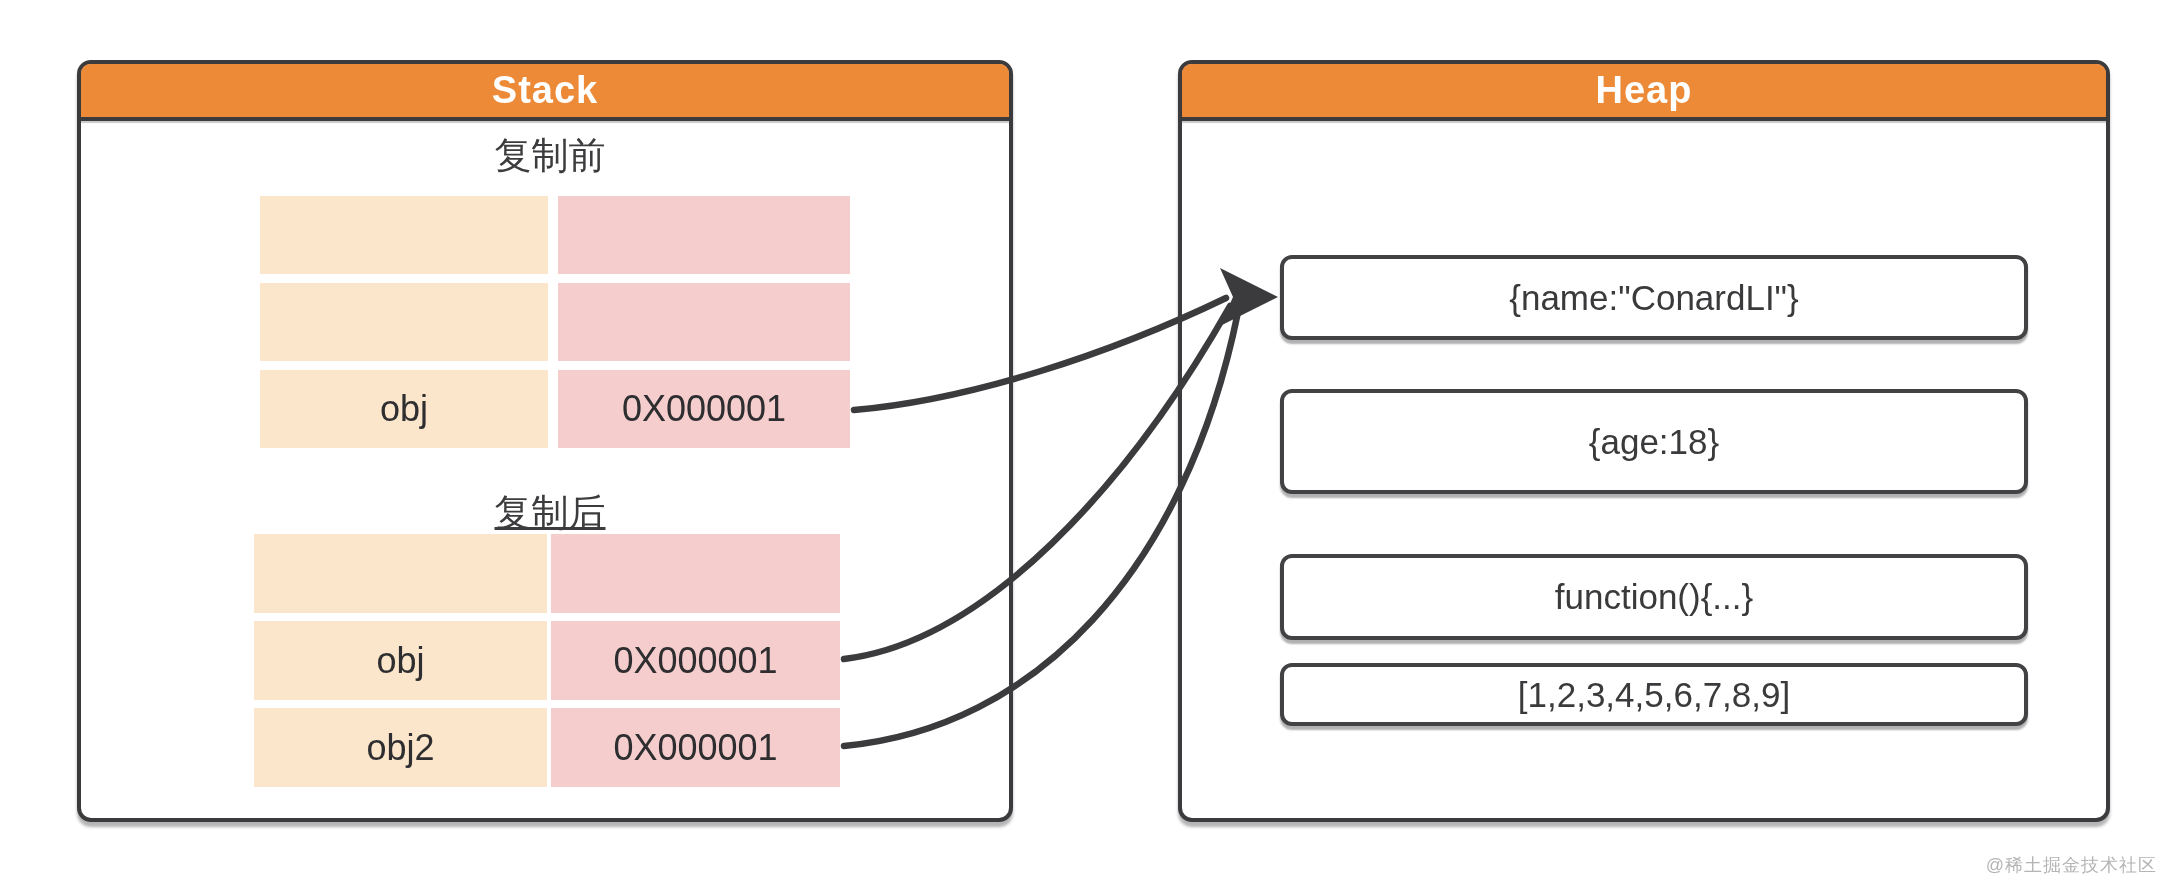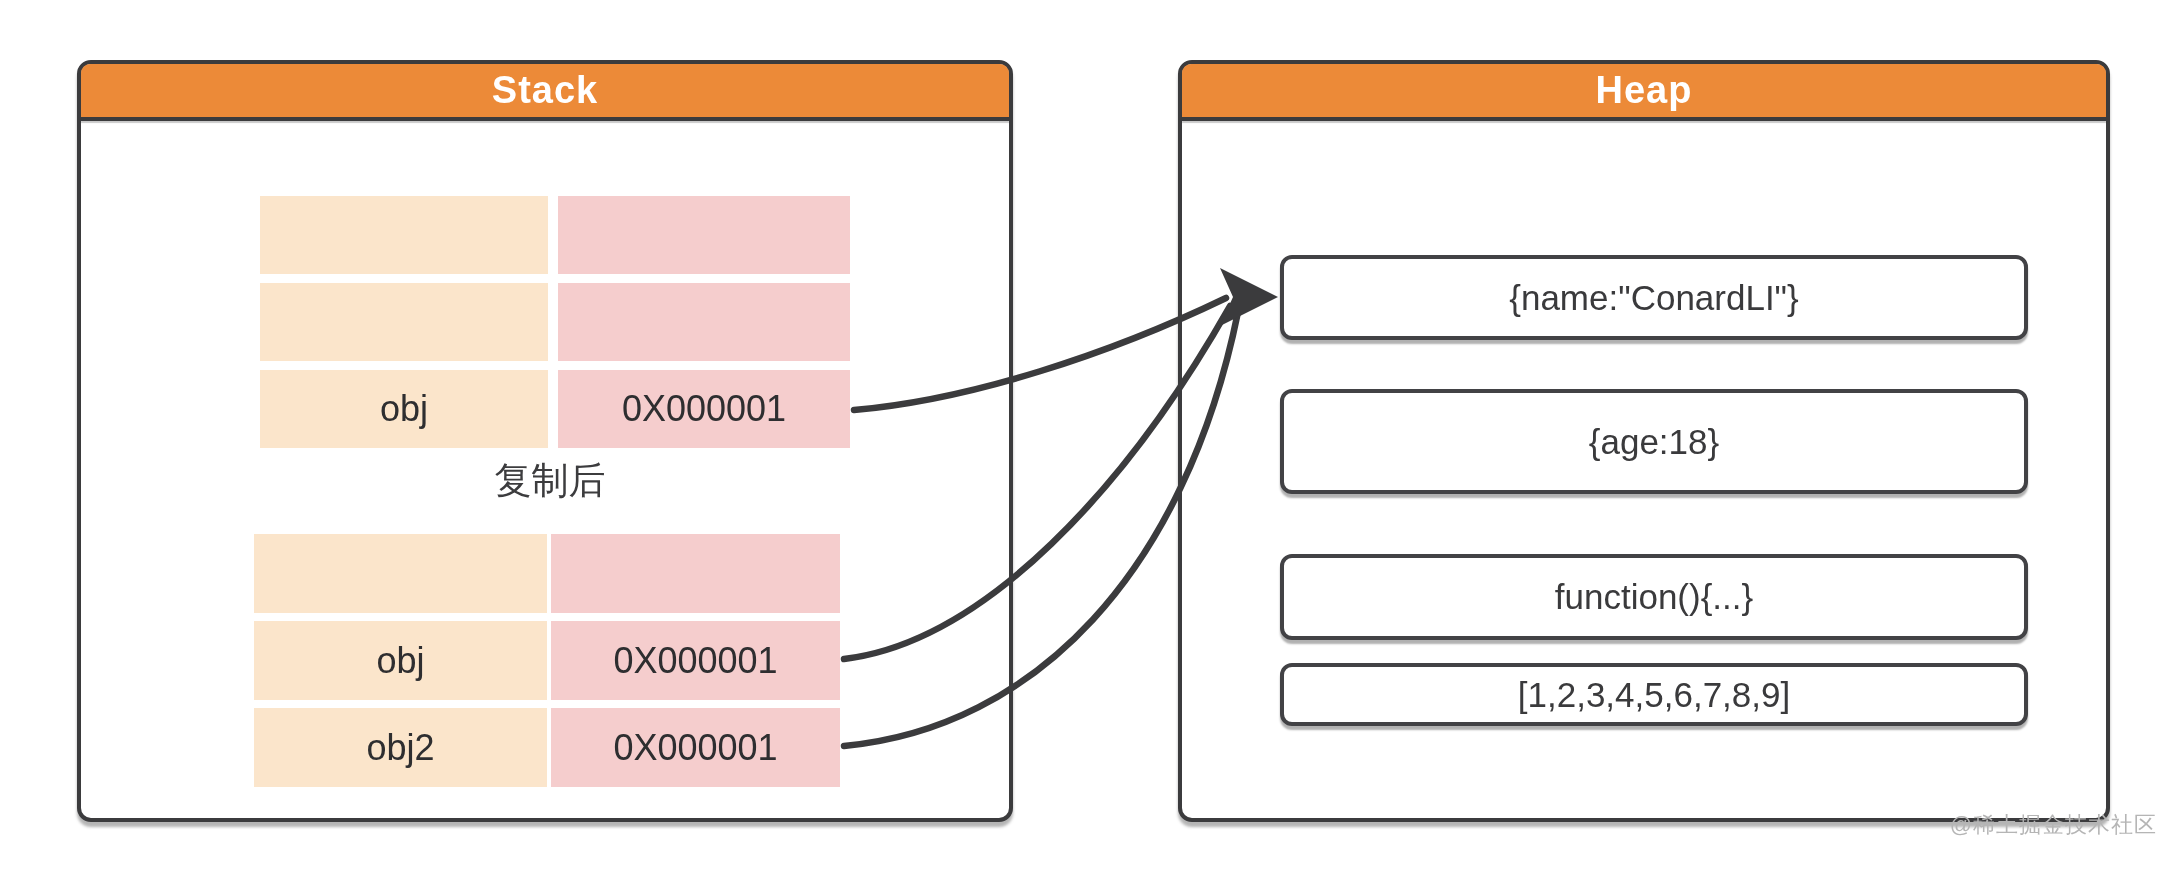--- a/index.html
+++ b/index.html
@@ -71,6 +71,7 @@
     </div>
   </div>
 
+  <div class="section-label" style="left:255px;top:131px;">复制前</div>
 
   <div class="cell name" style="left:260px;top:196px;width:288px;height:78px;"></div>
   <div class="cell addr" style="left:558px;top:196px;width:292px;height:78px;"></div>

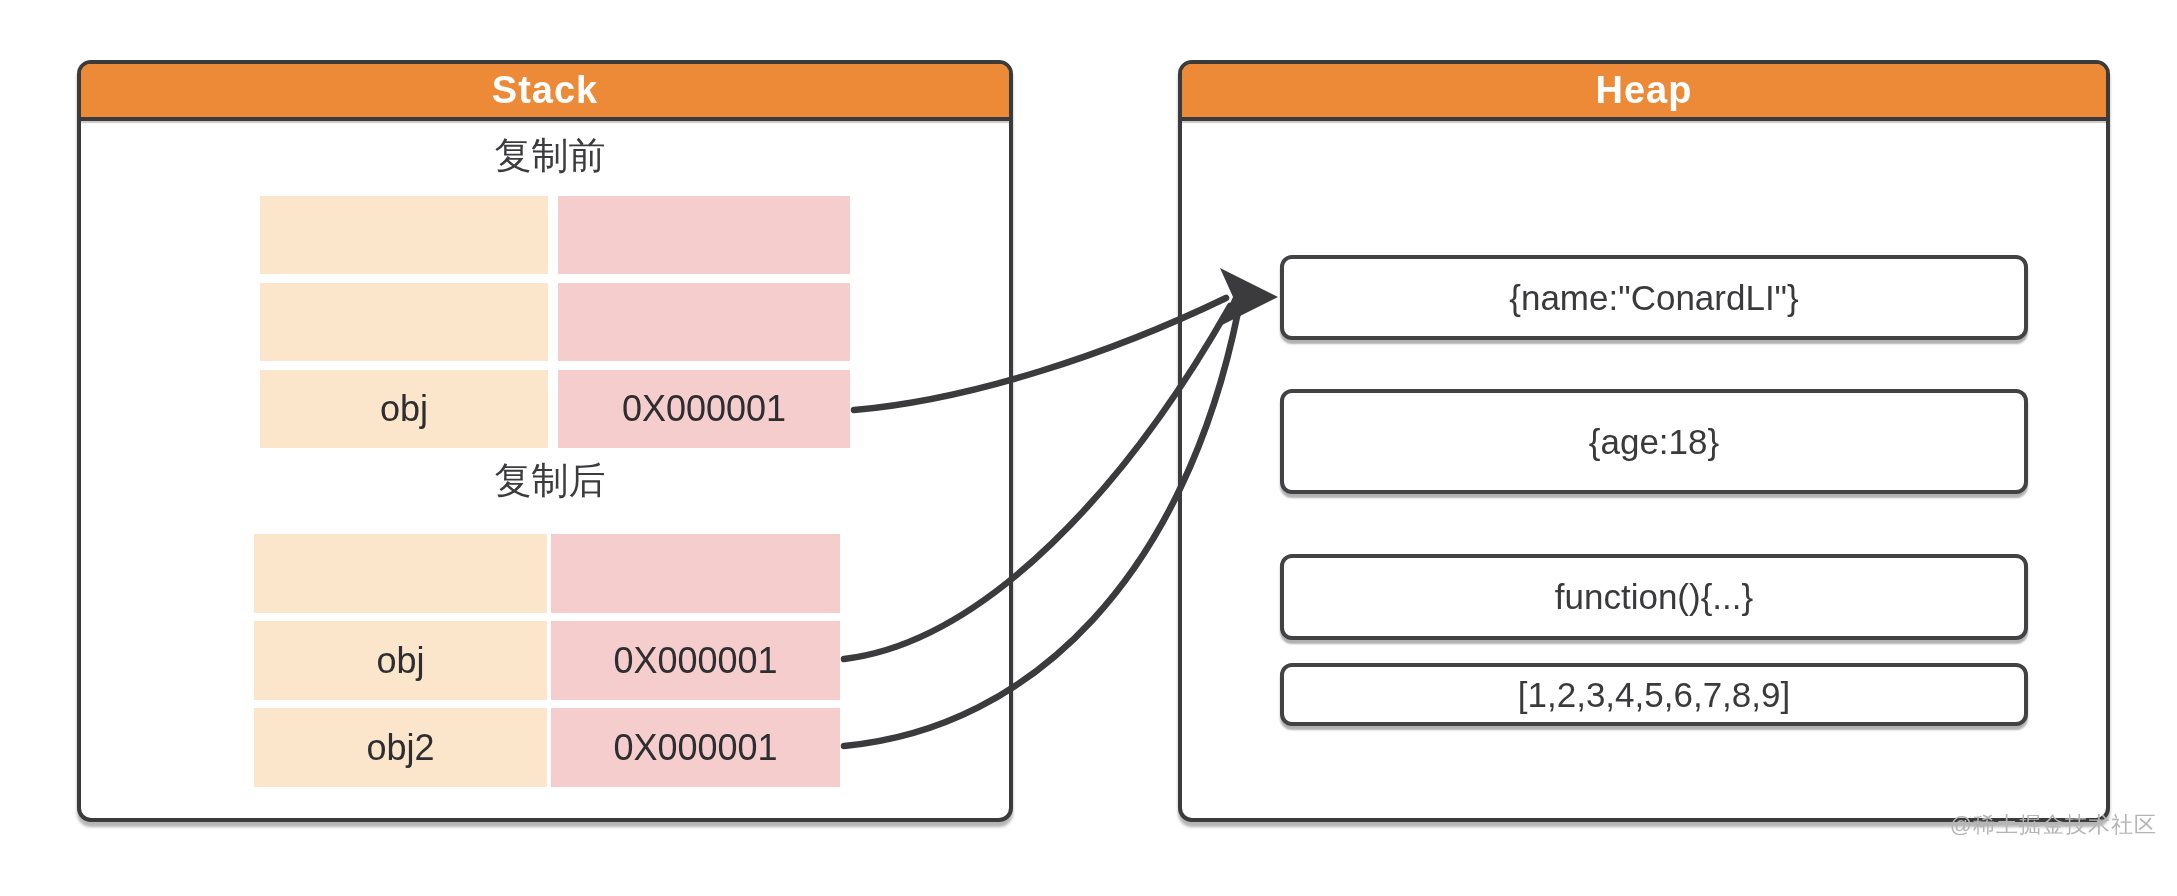--- a/index.html
+++ b/index.html
@@ -82,7 +82,7 @@
   <div class="cell name" style="left:260px;top:370px;width:288px;height:78px;">obj</div>
   <div class="cell addr" style="left:558px;top:370px;width:292px;height:78px;">0X000001</div>
 
-  <div class="section-label" style="left:255px;top:456px;">复制后</div>
+  <div class="section-label" style="left:255px;top:488px;text-decoration:underline;">复制后</div>
 
   <div class="cell name" style="left:254px;top:534px;width:293px;height:79px;"></div>
   <div class="cell addr" style="left:551px;top:534px;width:289px;height:79px;"></div>

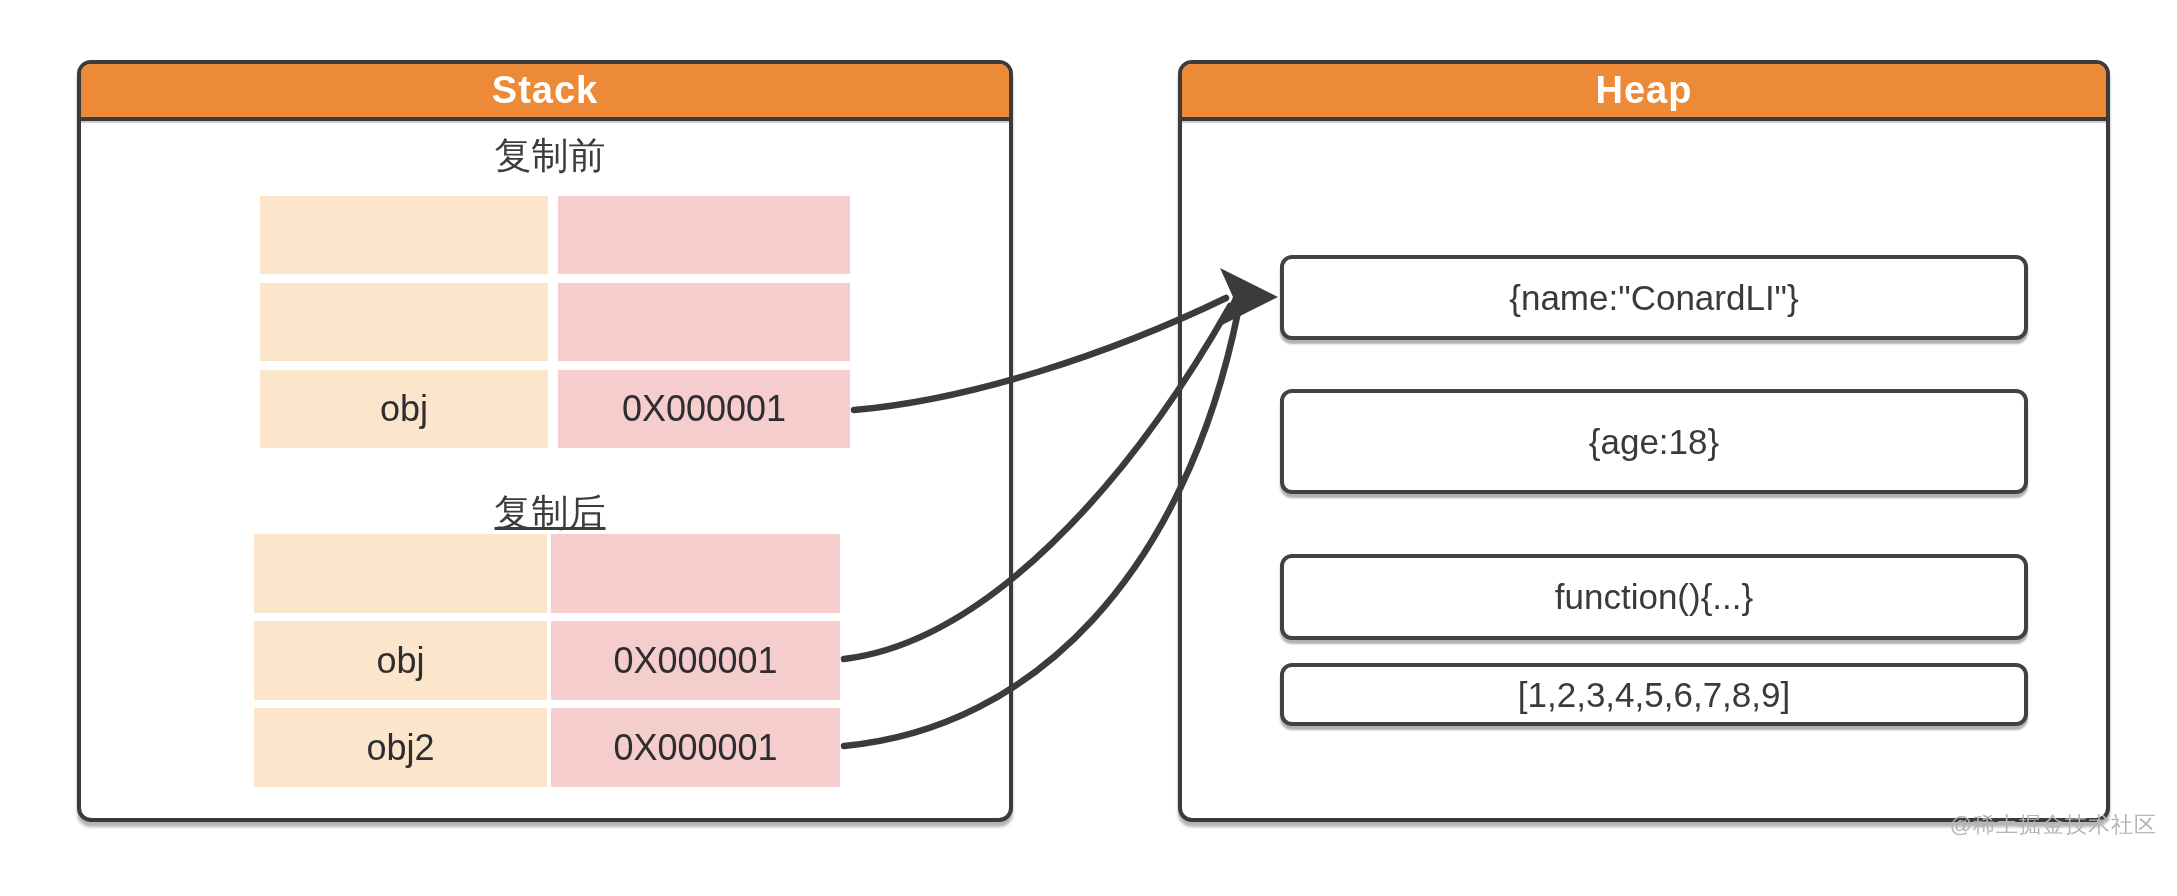--- a/index.html
+++ b/index.html
@@ -56,8 +56,8 @@
     fill:none;stroke:var(--border-dark);stroke-width:6.5;stroke-linecap:round;
   }
   .watermark{
-    position:absolute;right:20px;top:810px;
-    font-size:22px;color:var(--watermark-gray);letter-spacing:1px;
+    position:absolute;right:20px;top:853px;
+    font-size:18px;color:var(--watermark-gray);letter-spacing:1px;
   }
 </style>
 </head>

